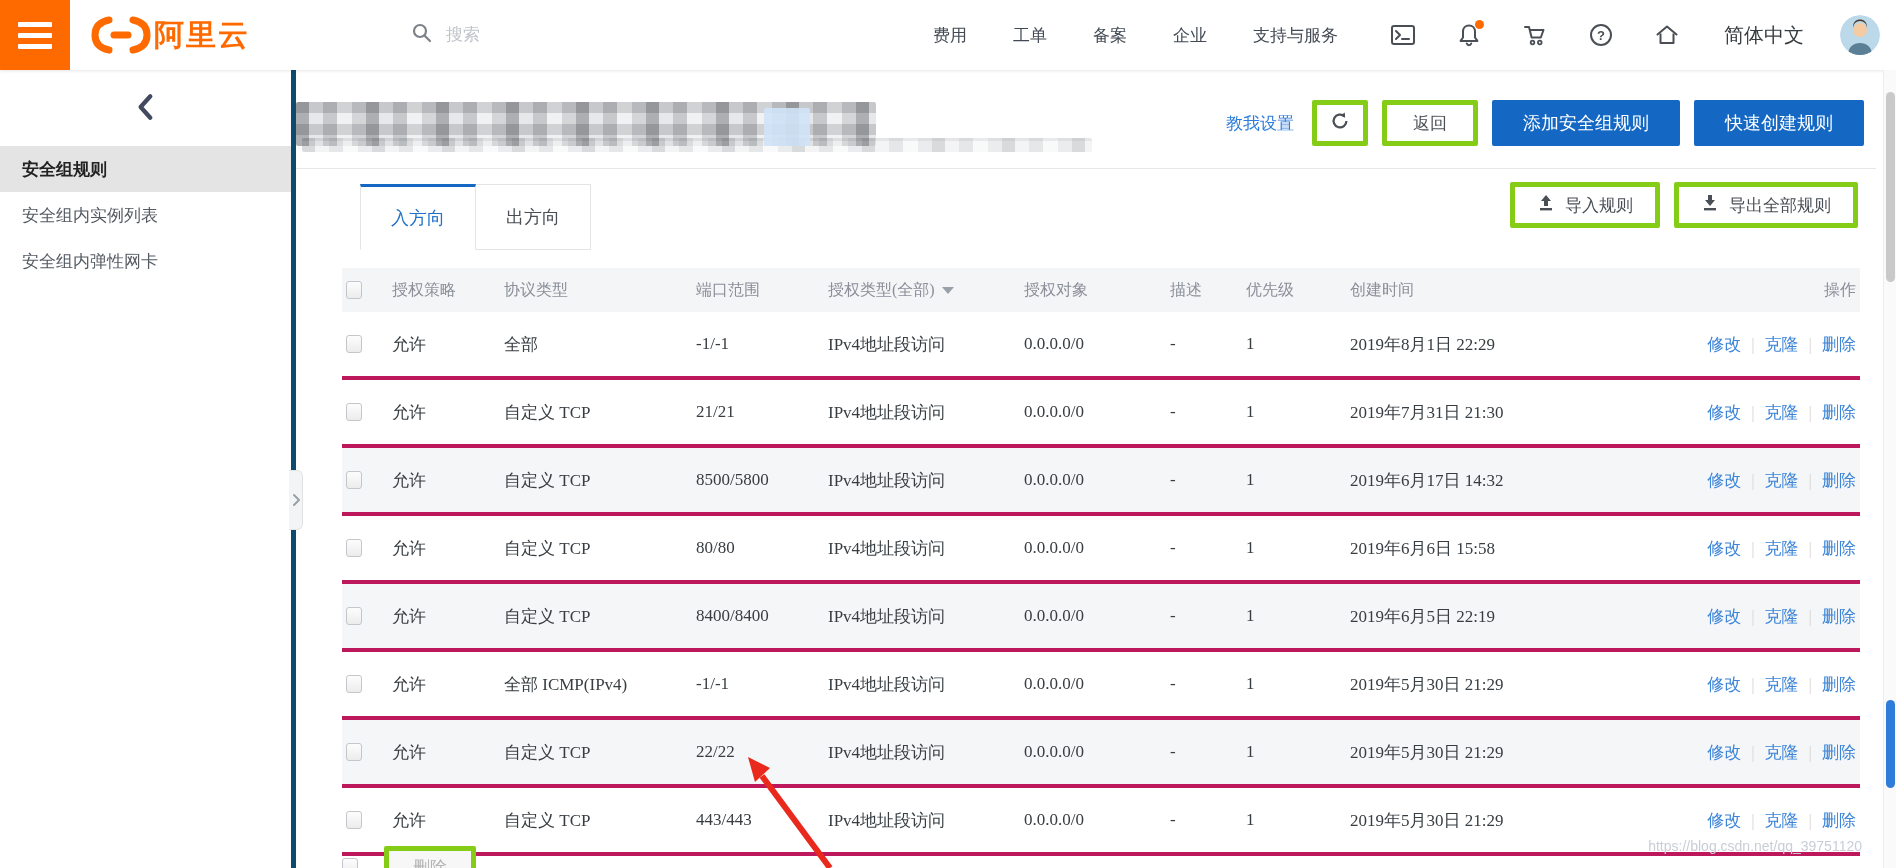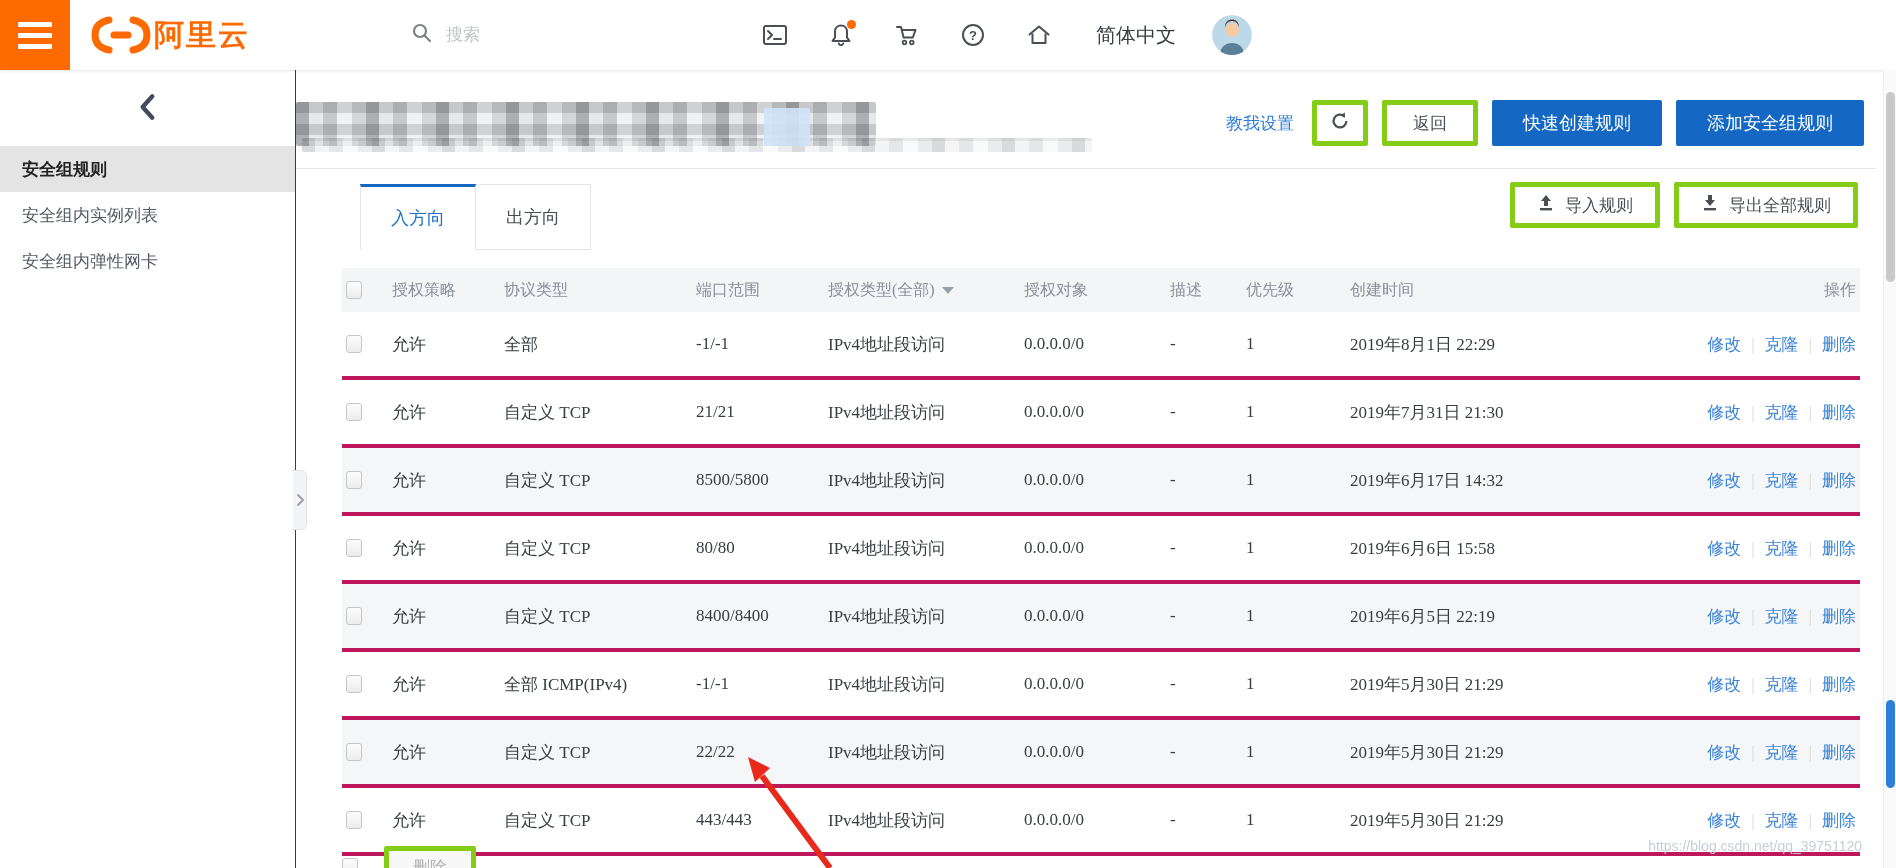--- a/index.html
+++ b/index.html
@@ -137,6 +137,13 @@
       <input placeholder="搜索" style="">
     </div>
 
+    <div class="top-nav">
+      <span class="nav-item">费用</span>
+      <span class="nav-item">工单</span>
+      <span class="nav-item">备案</span>
+      <span class="nav-item">企业</span>
+      <span class="nav-item">支持与服务</span>
+    </div>
 
     <div class="top-icons">
       <span class="ticon">

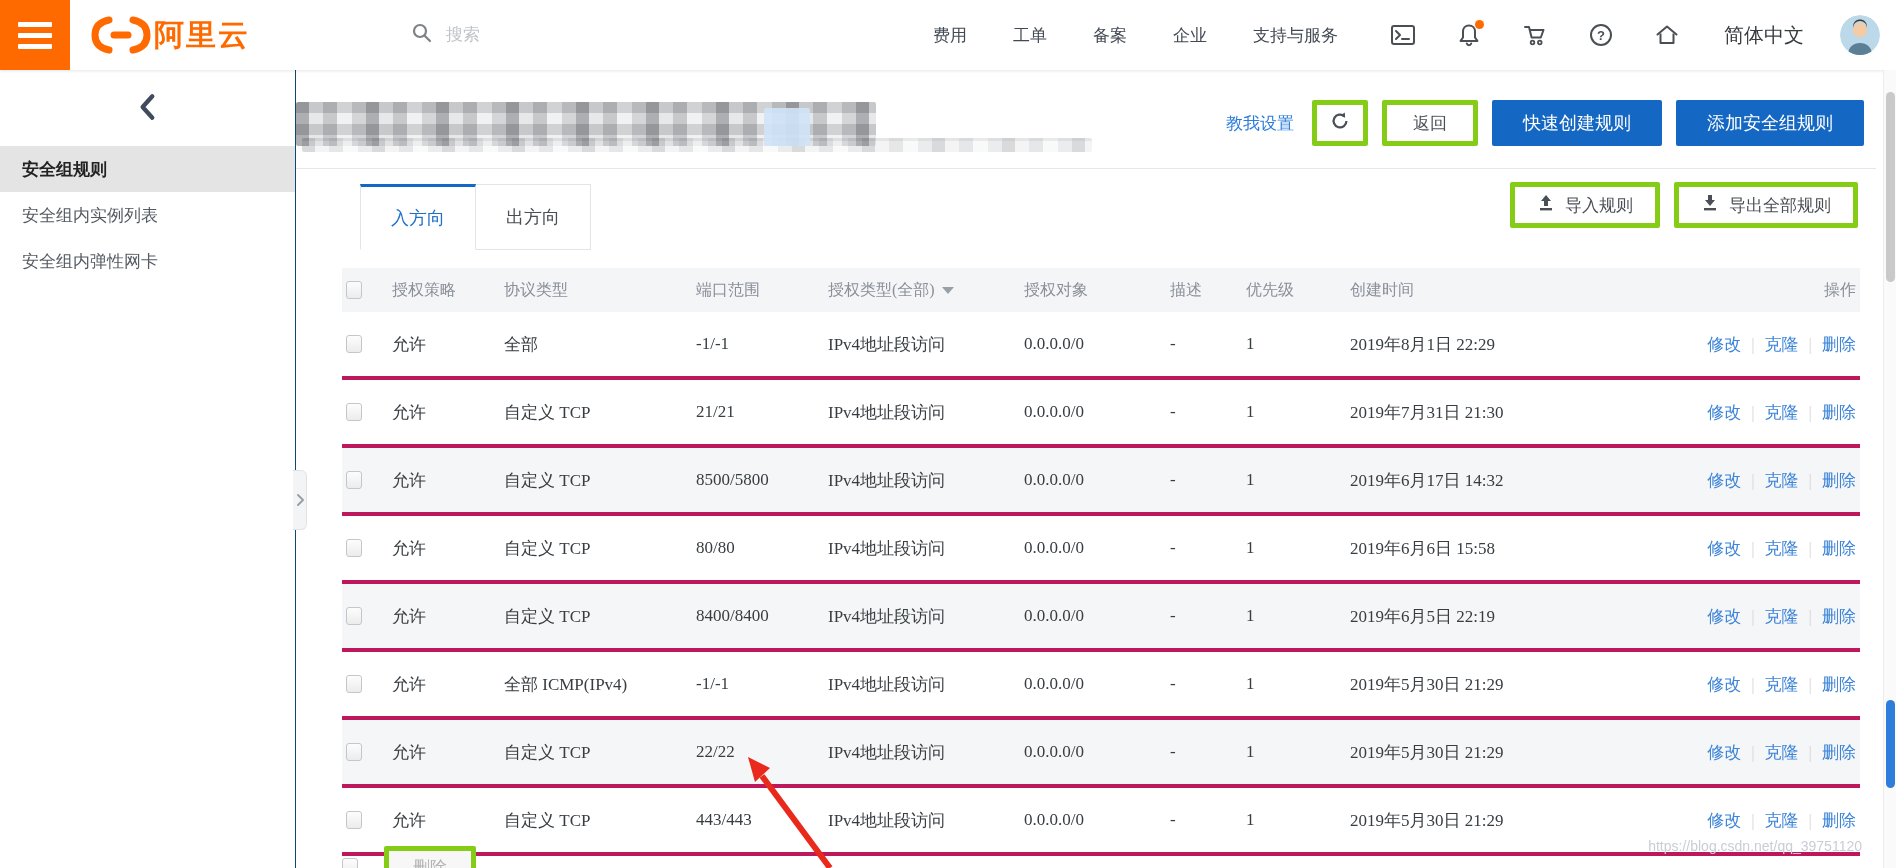--- a/index.html
+++ b/index.html
@@ -229,8 +229,8 @@
           </span>
         </button>
         <button class="btn plain">返回</button>
+        <button class="btn primary">添加安全组规则</button>
         <button class="btn primary">快速创建规则</button>
-        <button class="btn primary">添加安全组规则</button>
       </div>
     </div>
 

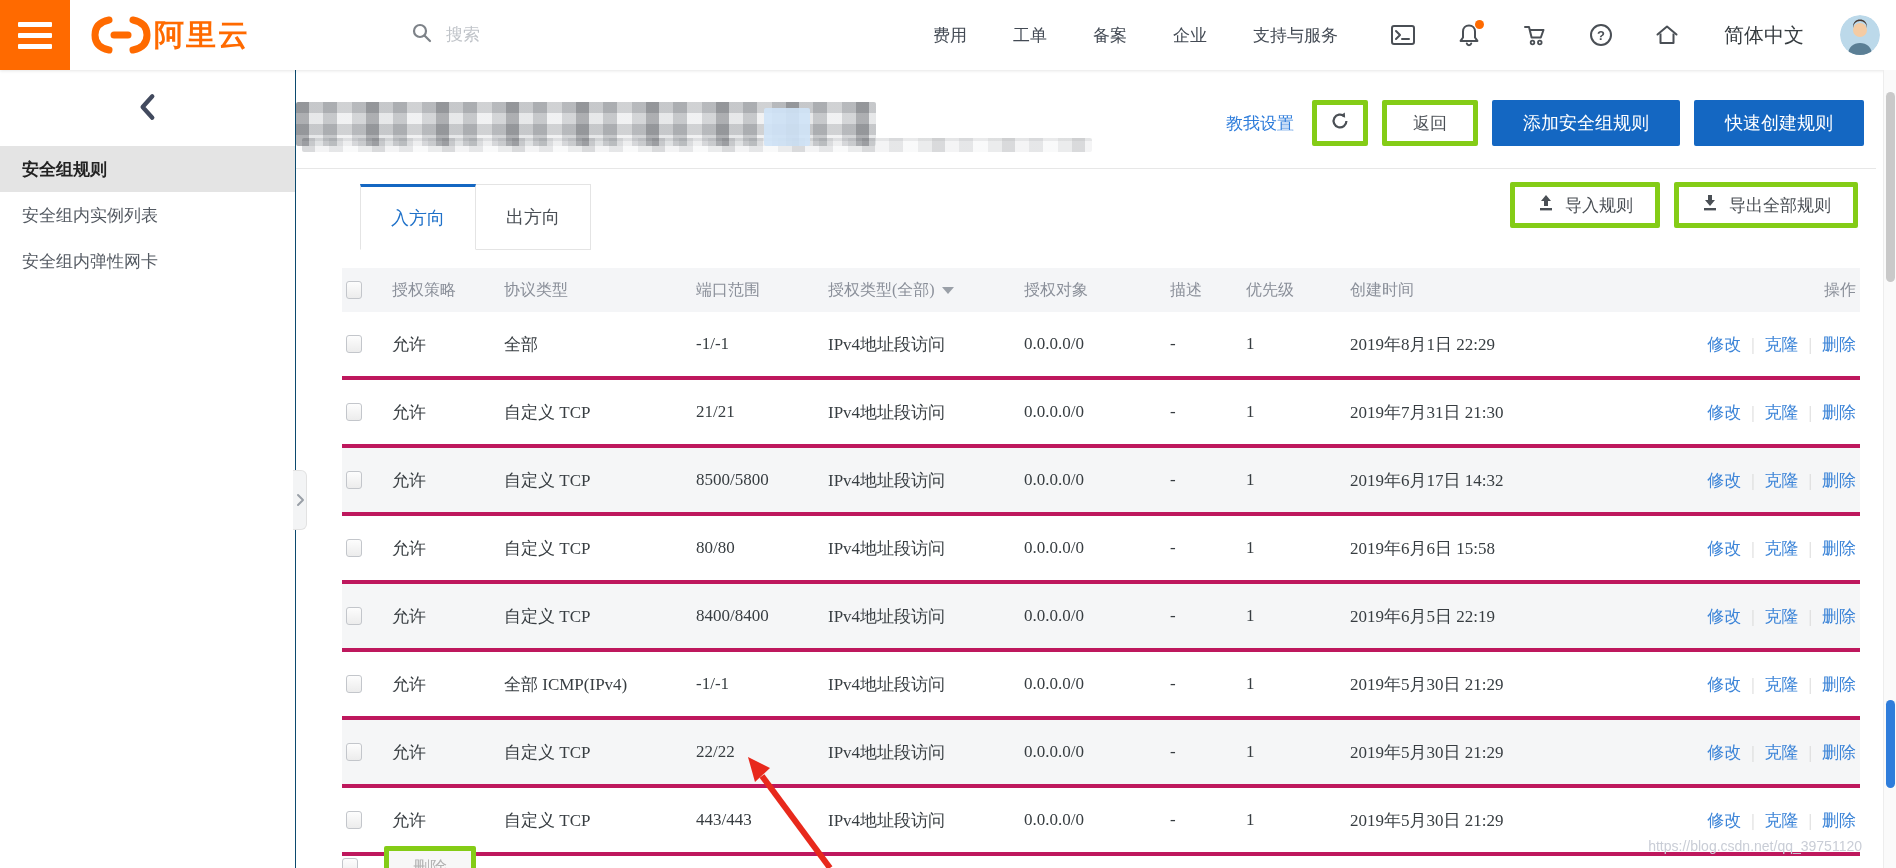--- a/index.html
+++ b/index.html
@@ -34,7 +34,7 @@
 
   
   .sidebar{position:absolute;top:70px;left:0;width:296px;bottom:0;background:#fff;
-    border-right:1px solid #0c4a6e;z-index:10;}
+    border-right:5px solid #0c4a6e;z-index:10;}
   .side-collapse{display:flex;justify-content:center;padding:22px 0 20px;cursor:pointer;}
   .side-item{height:46px;display:flex;align-items:center;padding-left:22px;font-size:17px;
     color:#545a62;cursor:pointer;}

